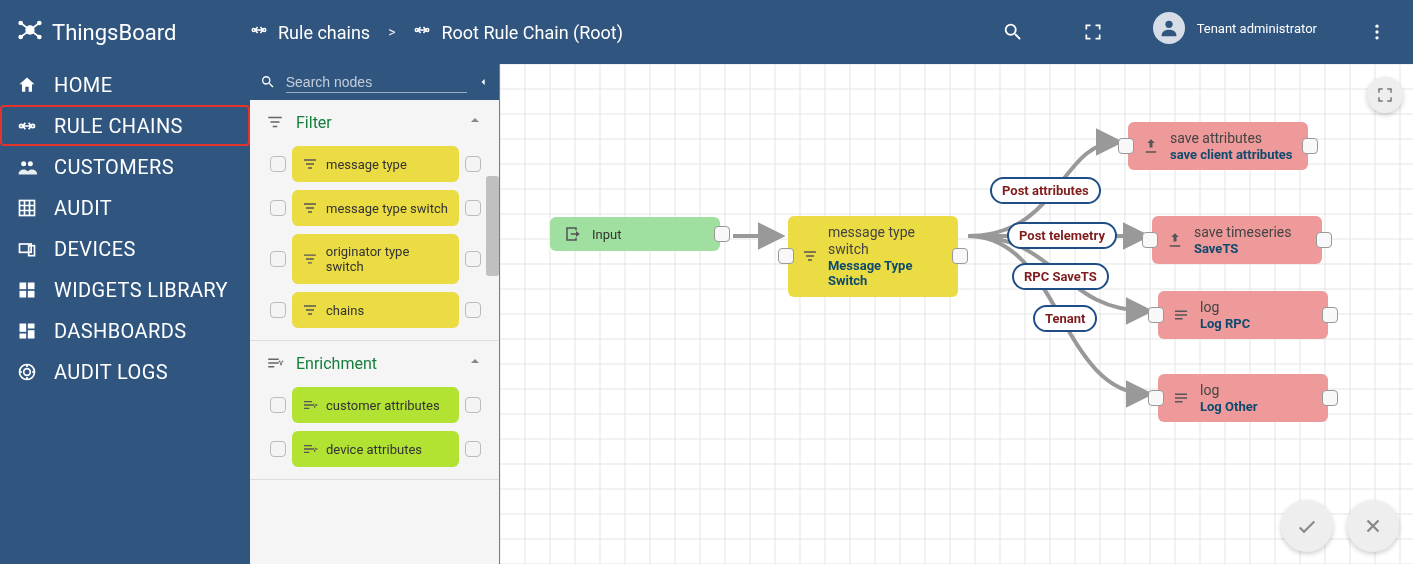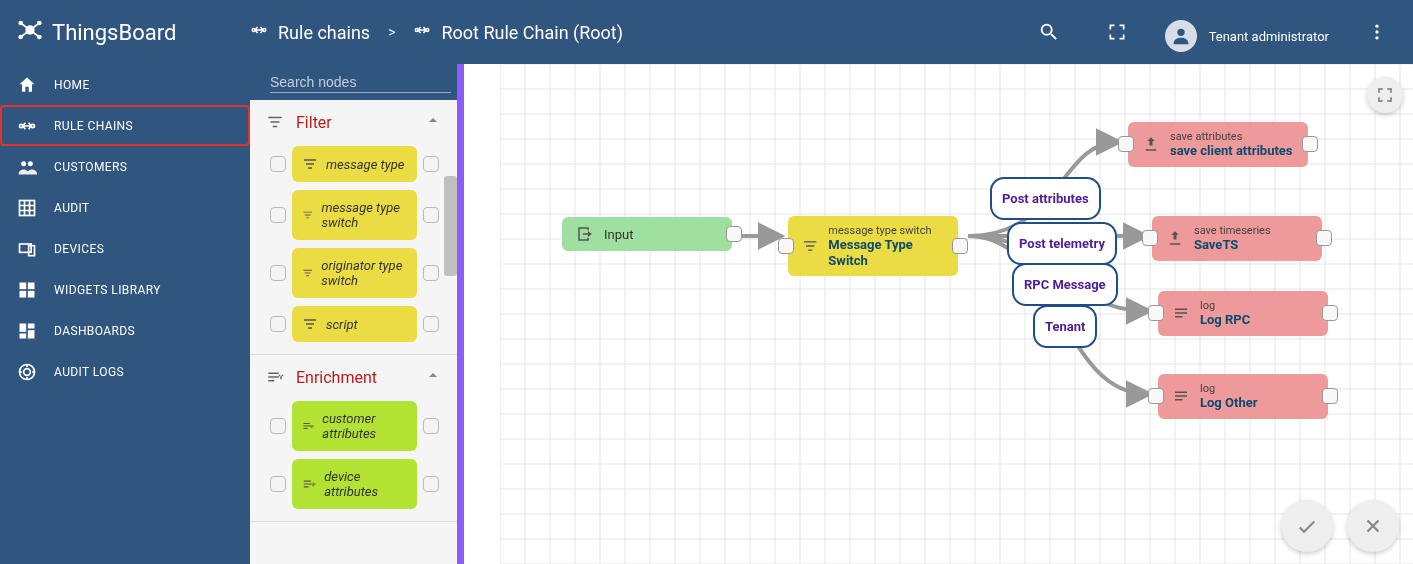--- a/index.html
+++ b/index.html
@@ -41,8 +41,8 @@
   .topbar-right {
     margin-left: auto;
     display: flex;
-    align-items: flex-end;
-    gap: 28px;
+    align-items: flex-start;
+    gap: 40px;
   }
   .icon-btn {
     cursor: pointer;

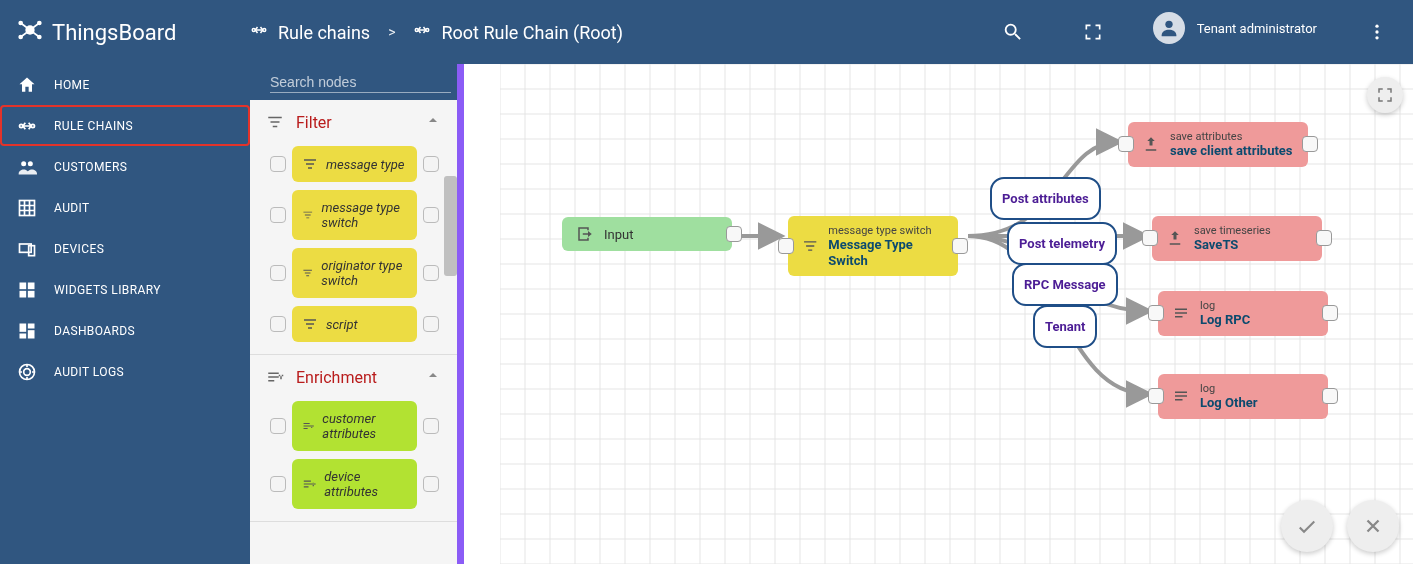--- a/index.html
+++ b/index.html
@@ -75,7 +75,7 @@
     gap: 16px;
     padding: 0 16px;
     height: 41px;
-    font-size: 12px;
+    font-size: 20px;
     letter-spacing: .4px;
     cursor: pointer;
   }

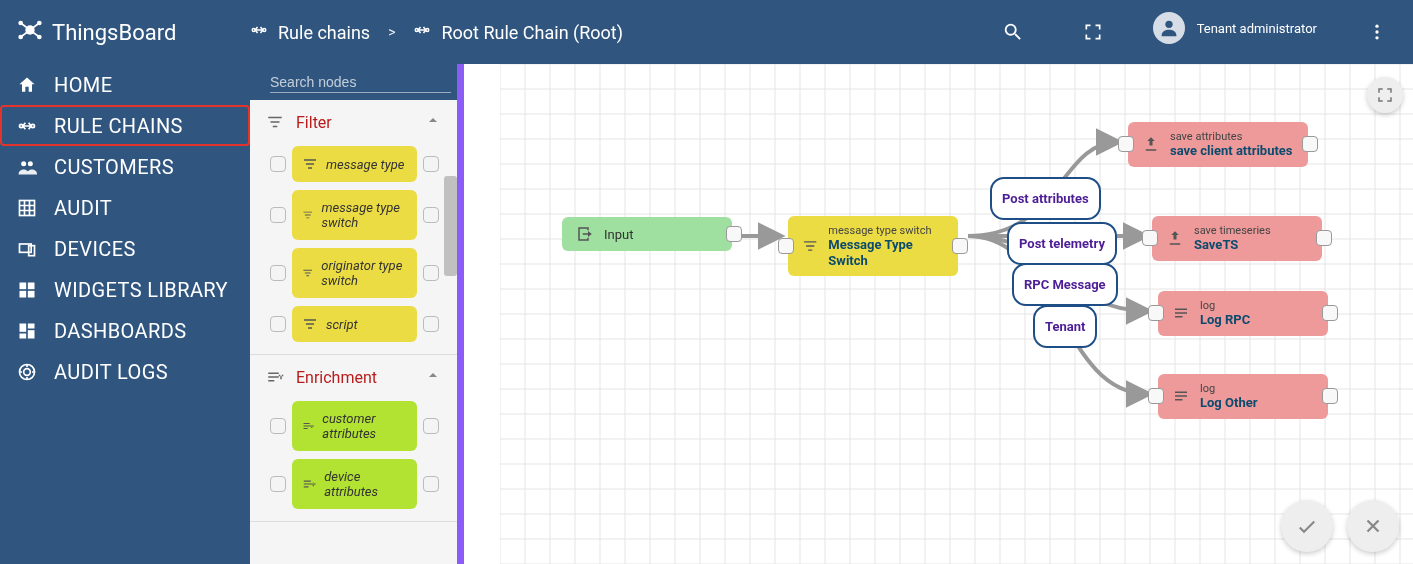--- a/index.html
+++ b/index.html
@@ -90,9 +90,9 @@
   .palette {
     position: absolute;
     top: 64px; left: 250px; bottom: 0;
-    width: 214px;
+    width: 250px;
     background: #f5f5f5;
-    border-right: 7px solid #8b5cf6;
+    border-right: 1px solid #8b5cf6;
     overflow-y: auto;
     z-index: 9;
   }

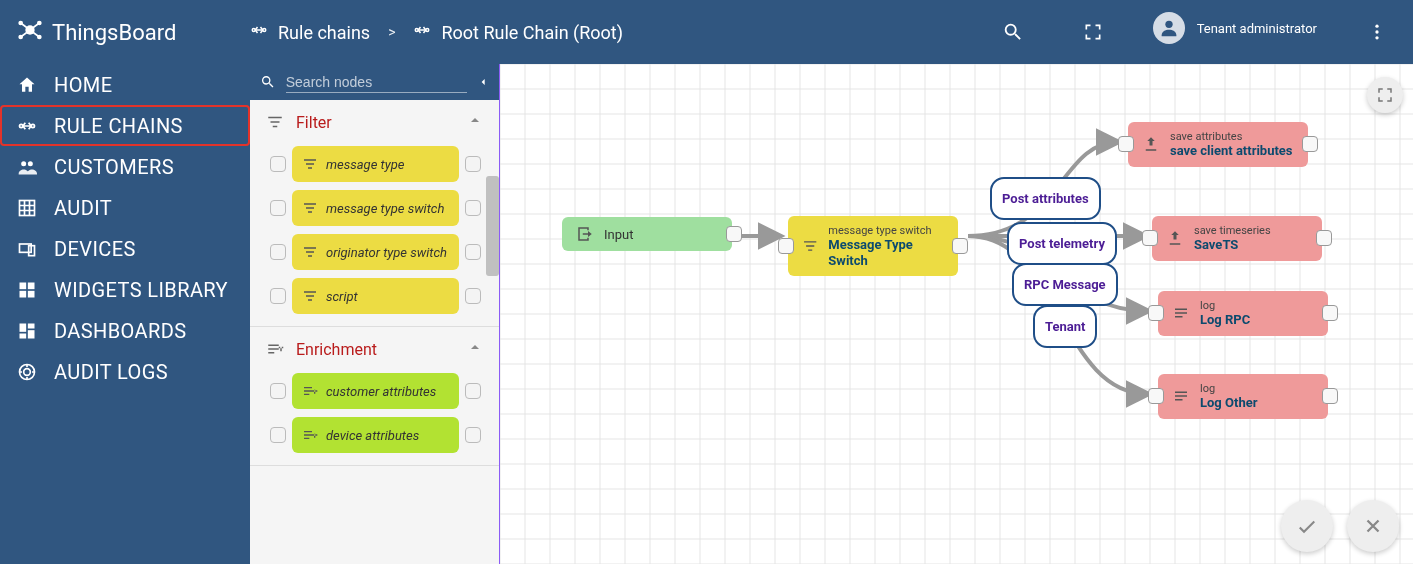--- a/index.html
+++ b/index.html
@@ -121,7 +121,7 @@
     gap: 12px;
     padding: 12px 16px 10px;
     font-size: 16px;
-    color: #b91c1c;
+    color: #15803d;
     cursor: pointer;
   }
   .cat-header .chev { margin-left: auto; color: #888; }

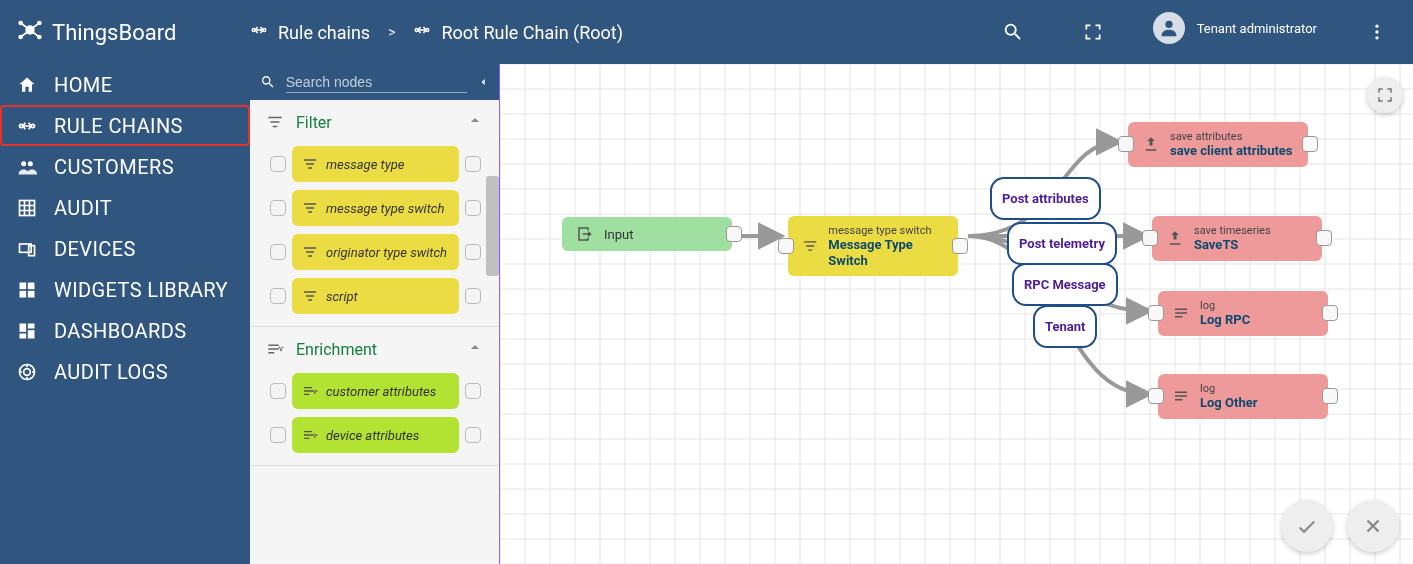--- a/index.html
+++ b/index.html
@@ -182,7 +182,7 @@
   .node.yellow { background: #ecdc43; }
   .node.red   { background: #ef9a9a; }
   .node .titles { display: flex; flex-direction: column; line-height: 1.2; }
-  .node .t1 { font-size: 11px; color: #444; }
+  .node .t1 { font-size: 14px; color: #444; }
   .node .t2 { font-size: 13px; font-weight: bold; color: #0c4a6e; }
   .port {
     position: absolute;

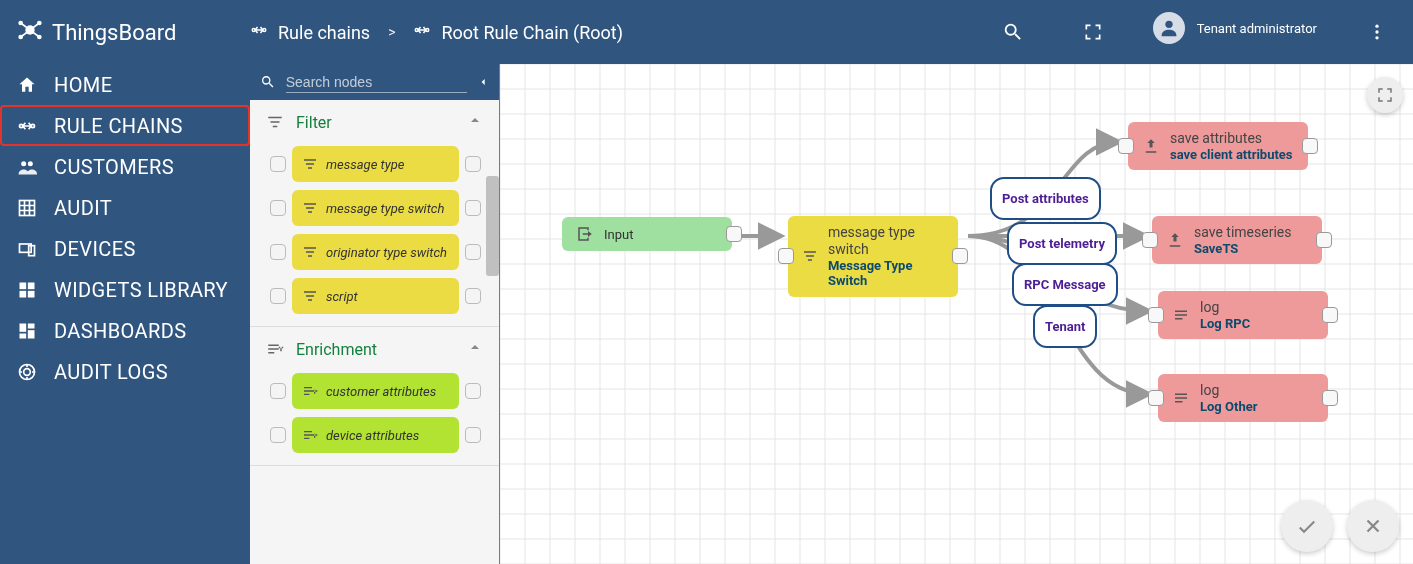--- a/index.html
+++ b/index.html
@@ -134,7 +134,6 @@
     align-items: center;
     gap: 6px;
     padding: 4px 18px 4px 20px;
-    font-style: italic;
   }
   .pin {
     width: 16px; height: 16px;

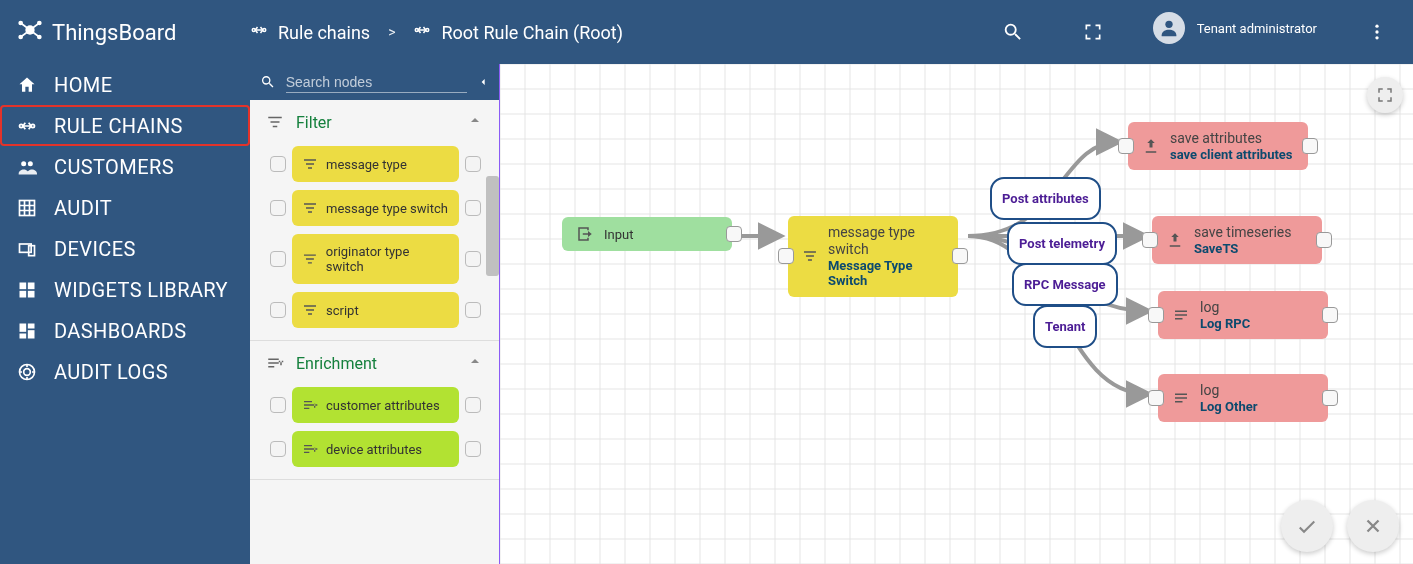--- a/index.html
+++ b/index.html
@@ -196,10 +196,10 @@
     position: absolute;
     background: #fff;
     border: 2px solid #1f4e87;
-    color: #4c1d95;
+    color: #7f1d1d;
     font-size: 13px;
     font-weight: bold;
-    padding: 12px 10px;
+    padding: 4px 10px;
     border-radius: 14px;
     white-space: nowrap;
   }

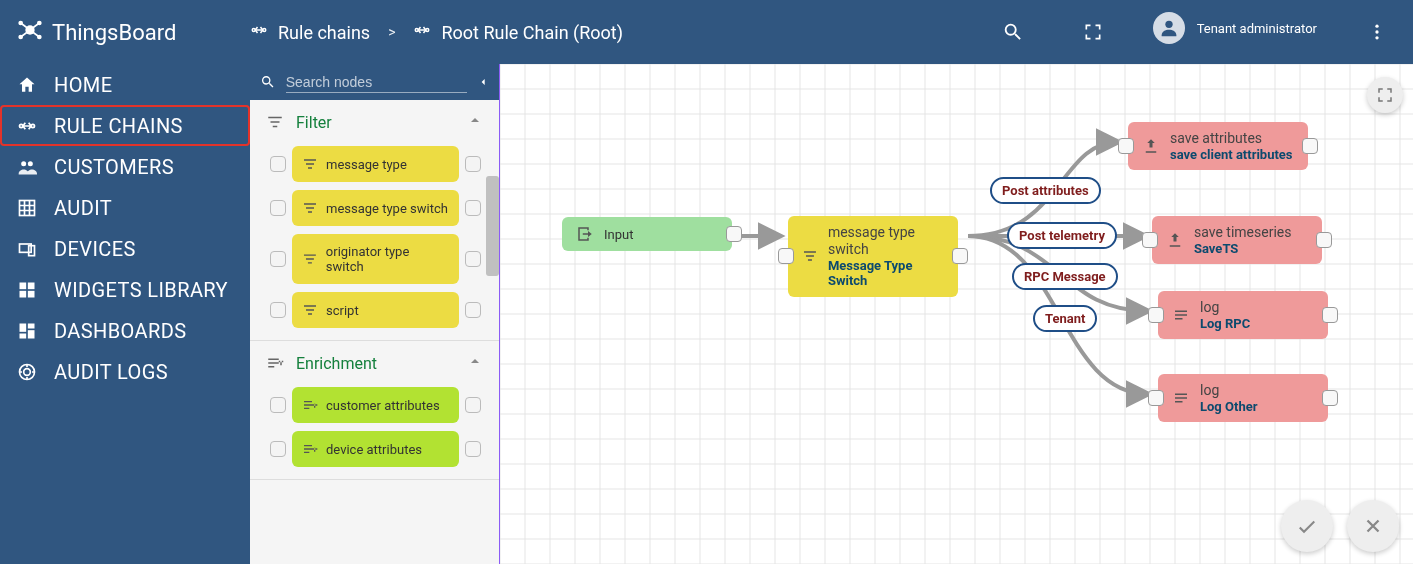--- a/index.html
+++ b/index.html
@@ -177,7 +177,7 @@
     font-size: 13px;
     cursor: pointer;
   }
-  .node.green { background: #9fdf9f; margin-left: 12px; }
+  .node.green { background: #9fdf9f; }
   .node.yellow { background: #ecdc43; }
   .node.red   { background: #ef9a9a; }
   .node .titles { display: flex; flex-direction: column; line-height: 1.2; }

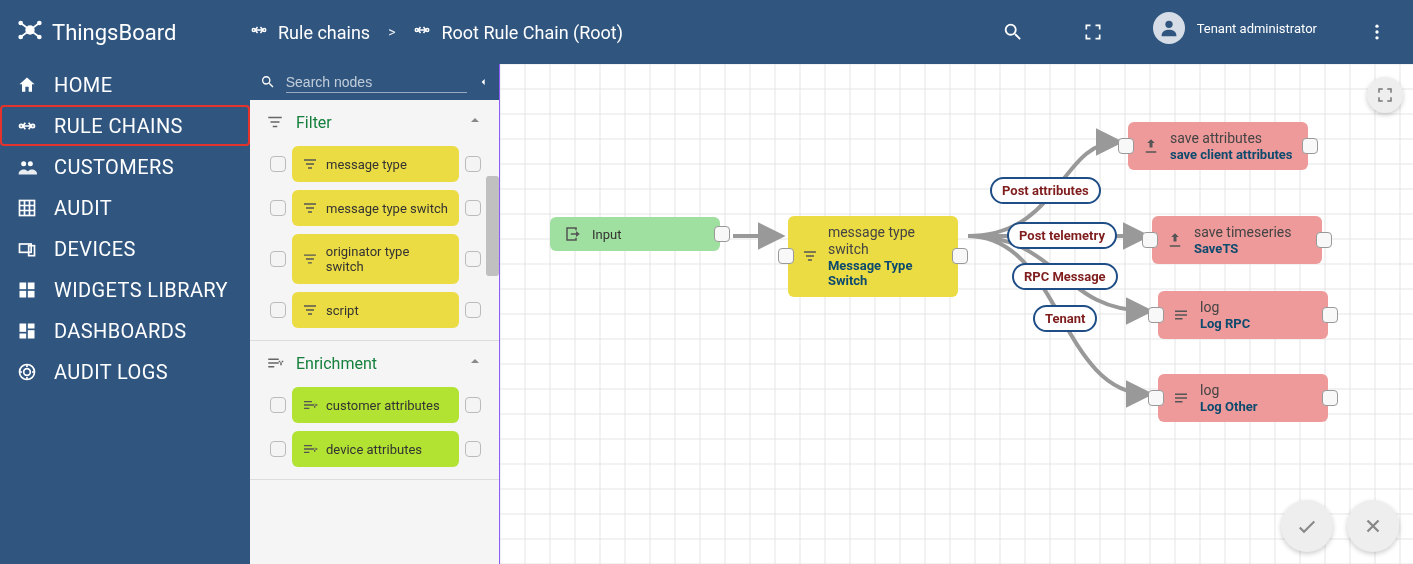--- a/index.html
+++ b/index.html
@@ -502,7 +502,7 @@
 
   <div class="label-pill" style="left:490px;top:113px">Post attributes</div>
   <div class="label-pill" style="left:507px;top:158px">Post telemetry</div>
-  <div class="label-pill" style="left:512px;top:199px">RPC Message</div>
+  <div class="label-pill" style="left:512px;top:199px">RPC SaveTS</div>
   <div class="label-pill" style="left:533px;top:241px">Tenant</div>
 
   <div class="node green" style="left:50px;top:153px;width:170px">

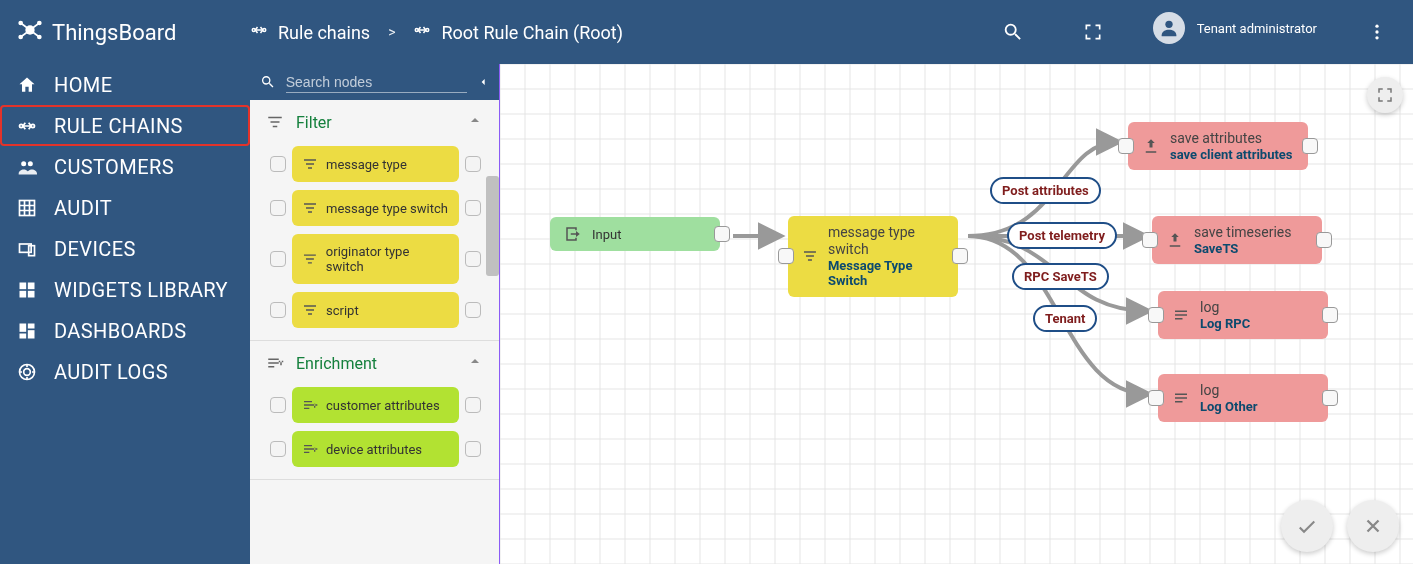--- a/index.html
+++ b/index.html
@@ -440,7 +440,7 @@
         <svg width="16" height="16" viewBox="0 0 24 24" fill="#555">
             <path d="M3 5h18v2H3zm3 6h12v2H6zm3 6h6v2H9z"></path>
           </svg>
-        <span>script</span>
+        <span>chains</span>
       </div>
         <span class="pin"></span>
       </div>

